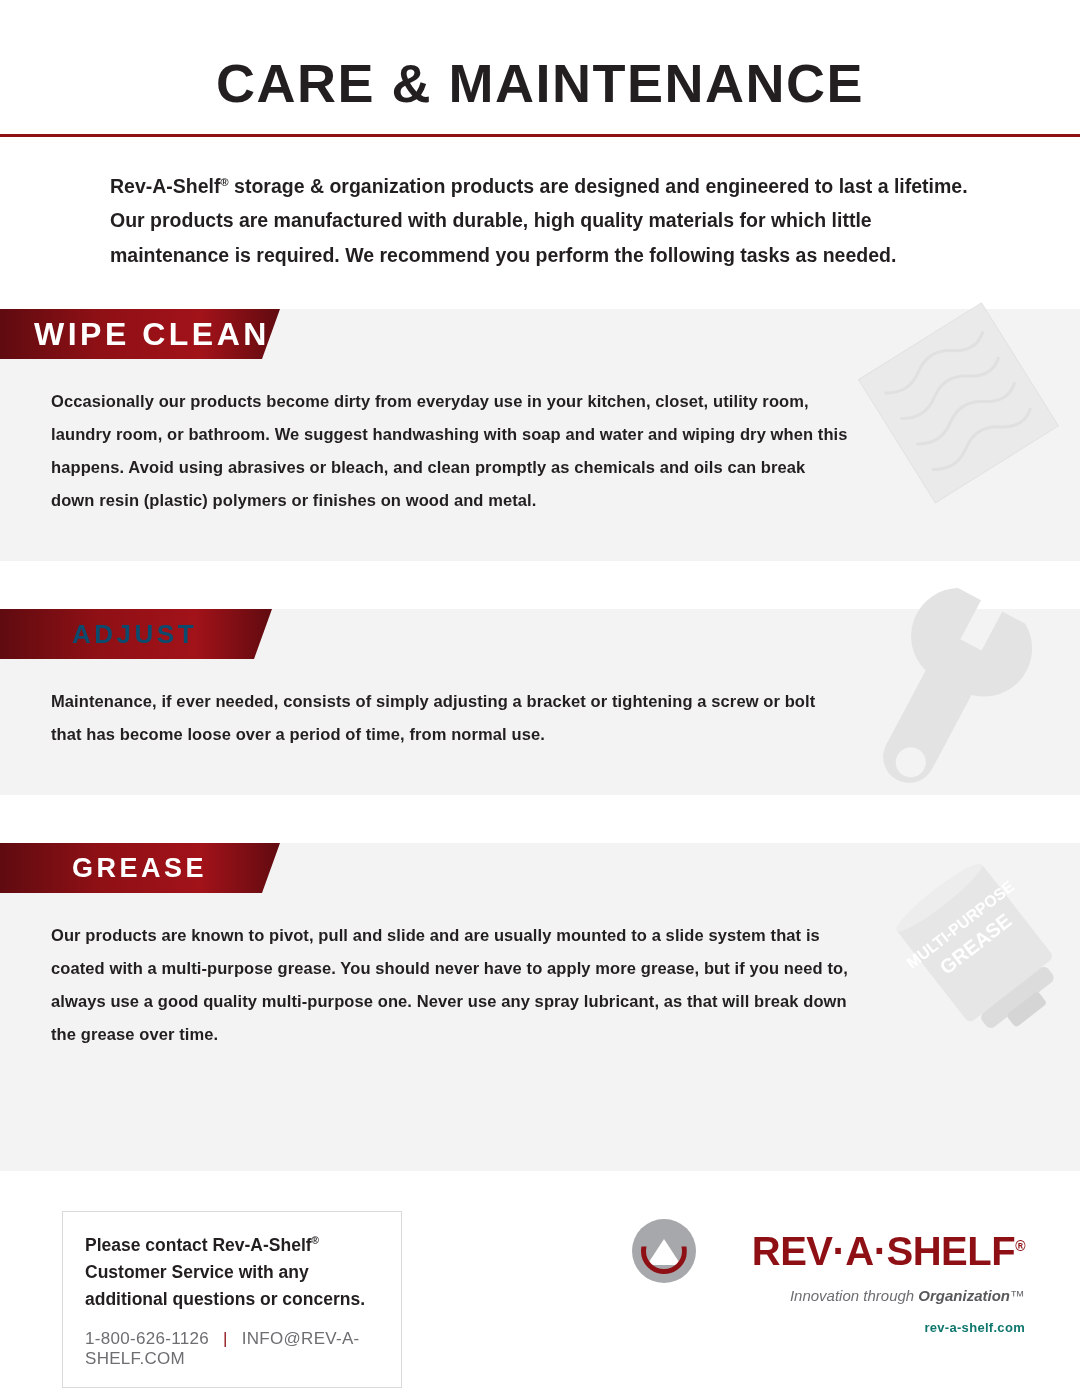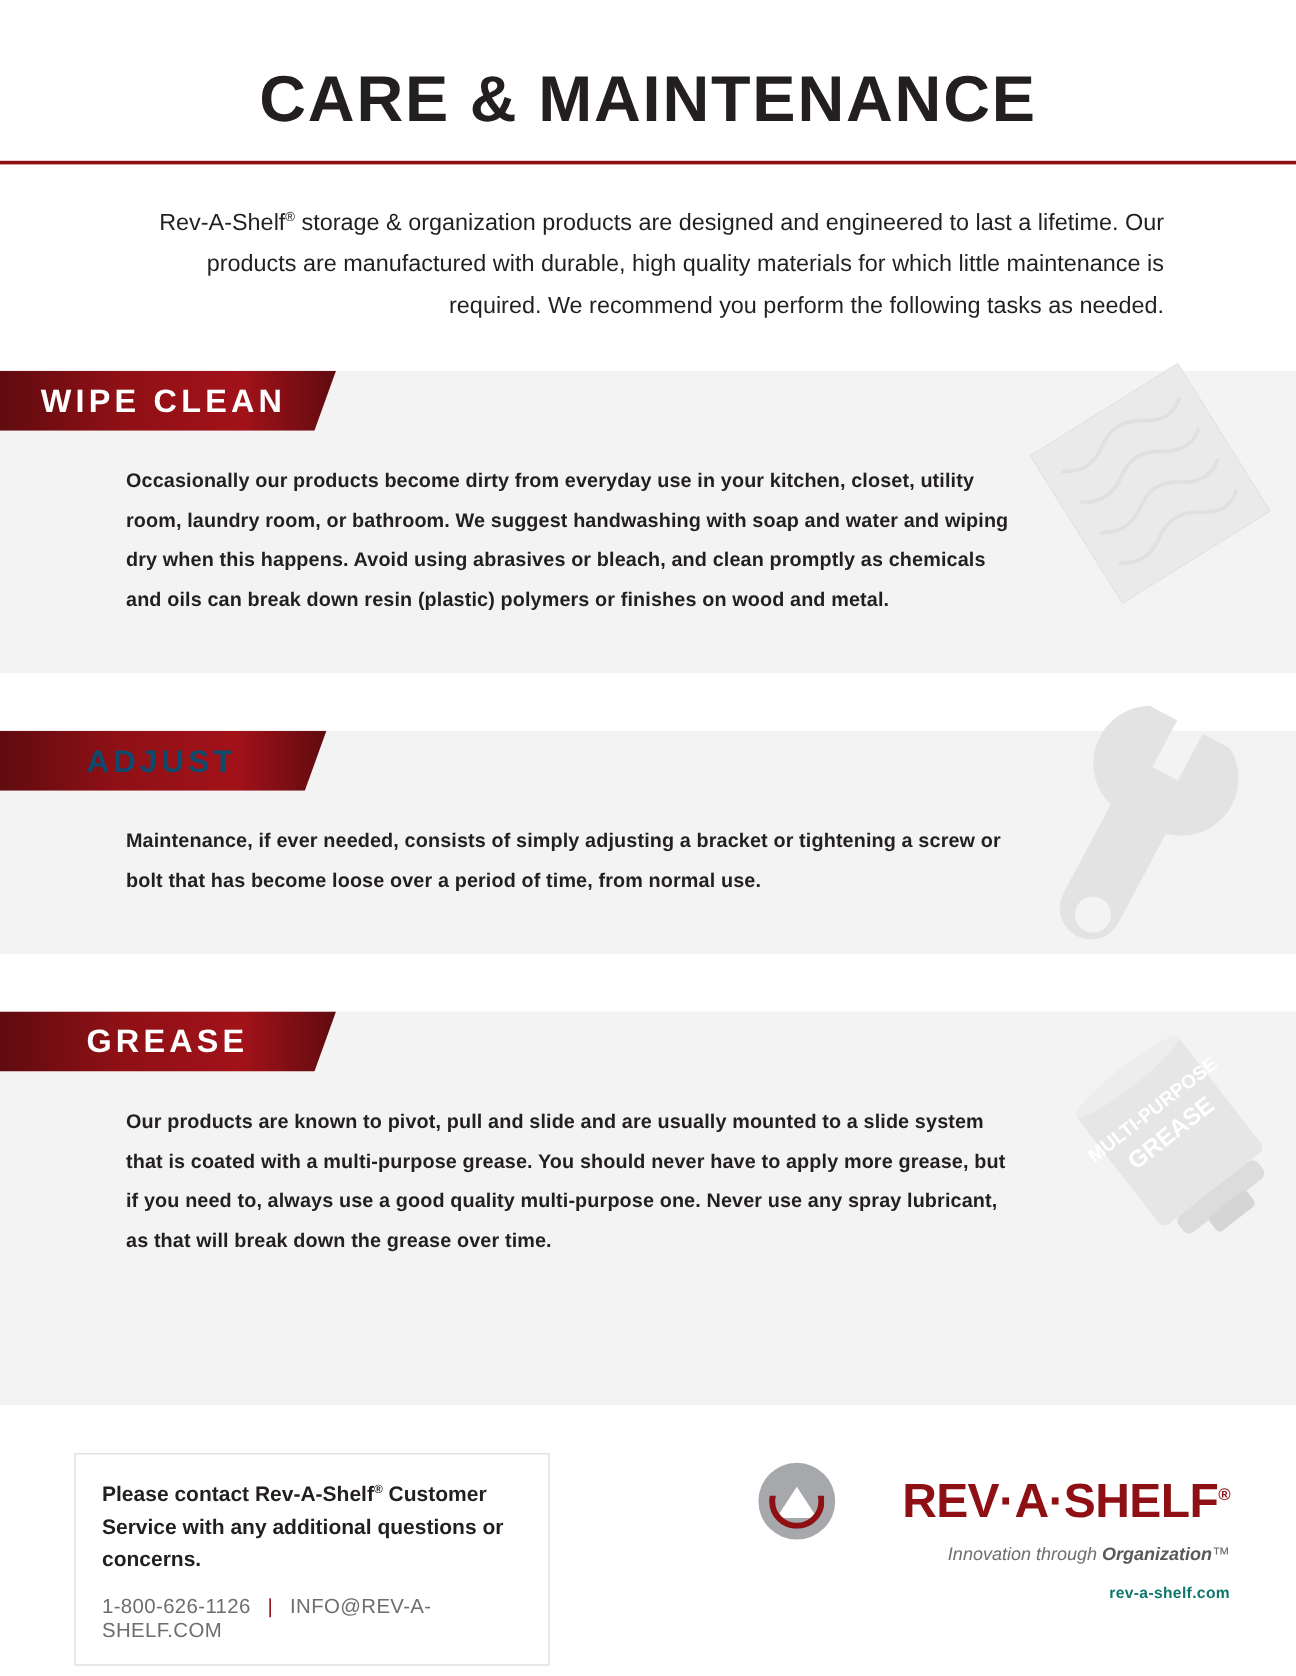--- a/index.html
+++ b/index.html
@@ -38,11 +38,11 @@
   .intro {
     margin: 32px auto 0 auto;
     width: 860px;
-    text-align: right;
+    text-align: left;
     font-size: 19.5px;
     line-height: 1.78;
     color: #231f20;
-    font-weight: 400;
+    font-weight: 700;
   }
   .intro sup {
     font-size: 11px;

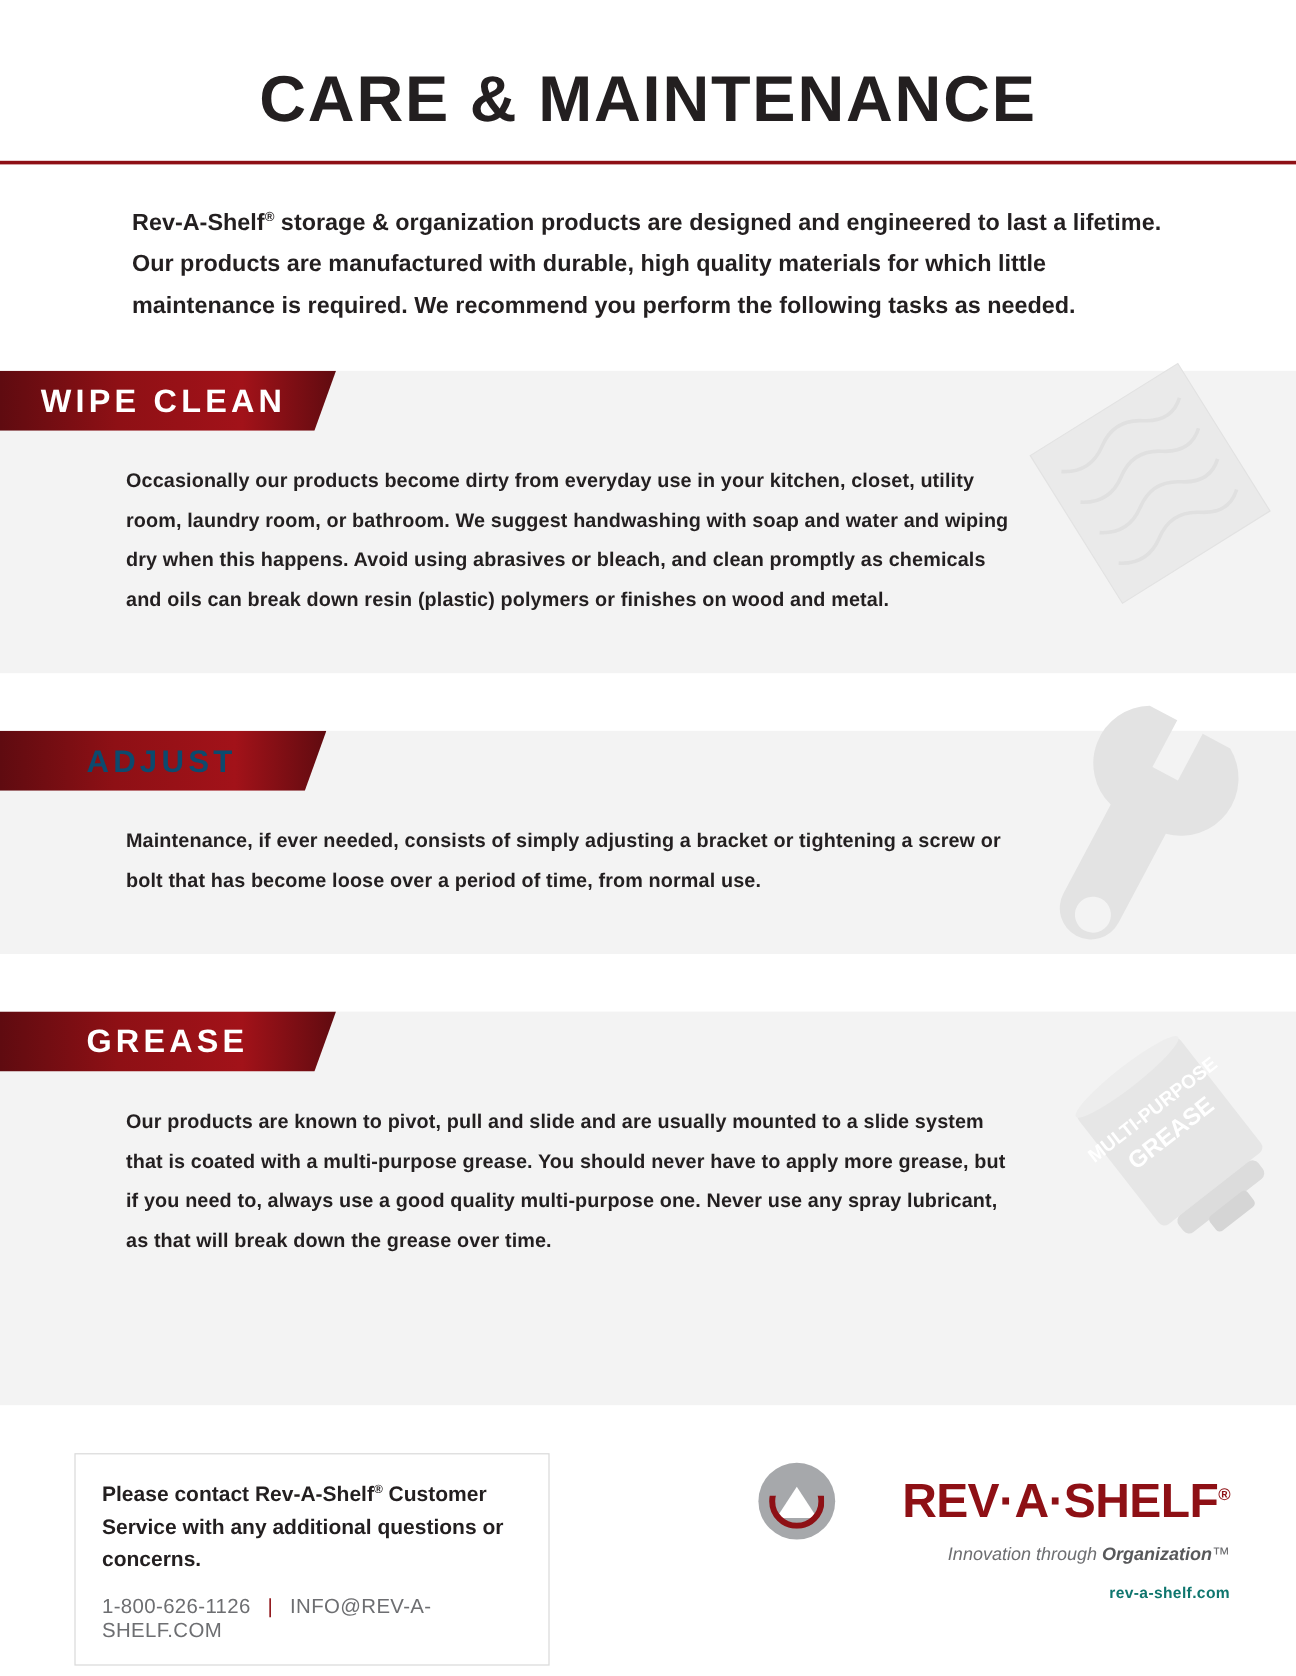--- a/index.html
+++ b/index.html
@@ -211,7 +211,7 @@
       </defs>
       <polygon points="0,0 280,0 262,50 0,50" fill="url(#gradA)"></polygon>
     </svg>
-    <div style="position:absolute;left:34px;top:0;height:50px;line-height:50px;color:#fff;font-size:27px;font-weight:bold;letter-spacing:3.5px;">WIPE CLEAN</div>
+    <div style="position:absolute;left:34px;top:0;height:50px;line-height:50px;color:#fff;font-size:32px;font-weight:bold;letter-spacing:3.5px;">WIPE CLEAN</div>
   </div>
 
   <svg class="art" style="top:-22px; right:10px;" width="230" height="230" viewBox="0 0 230 230">

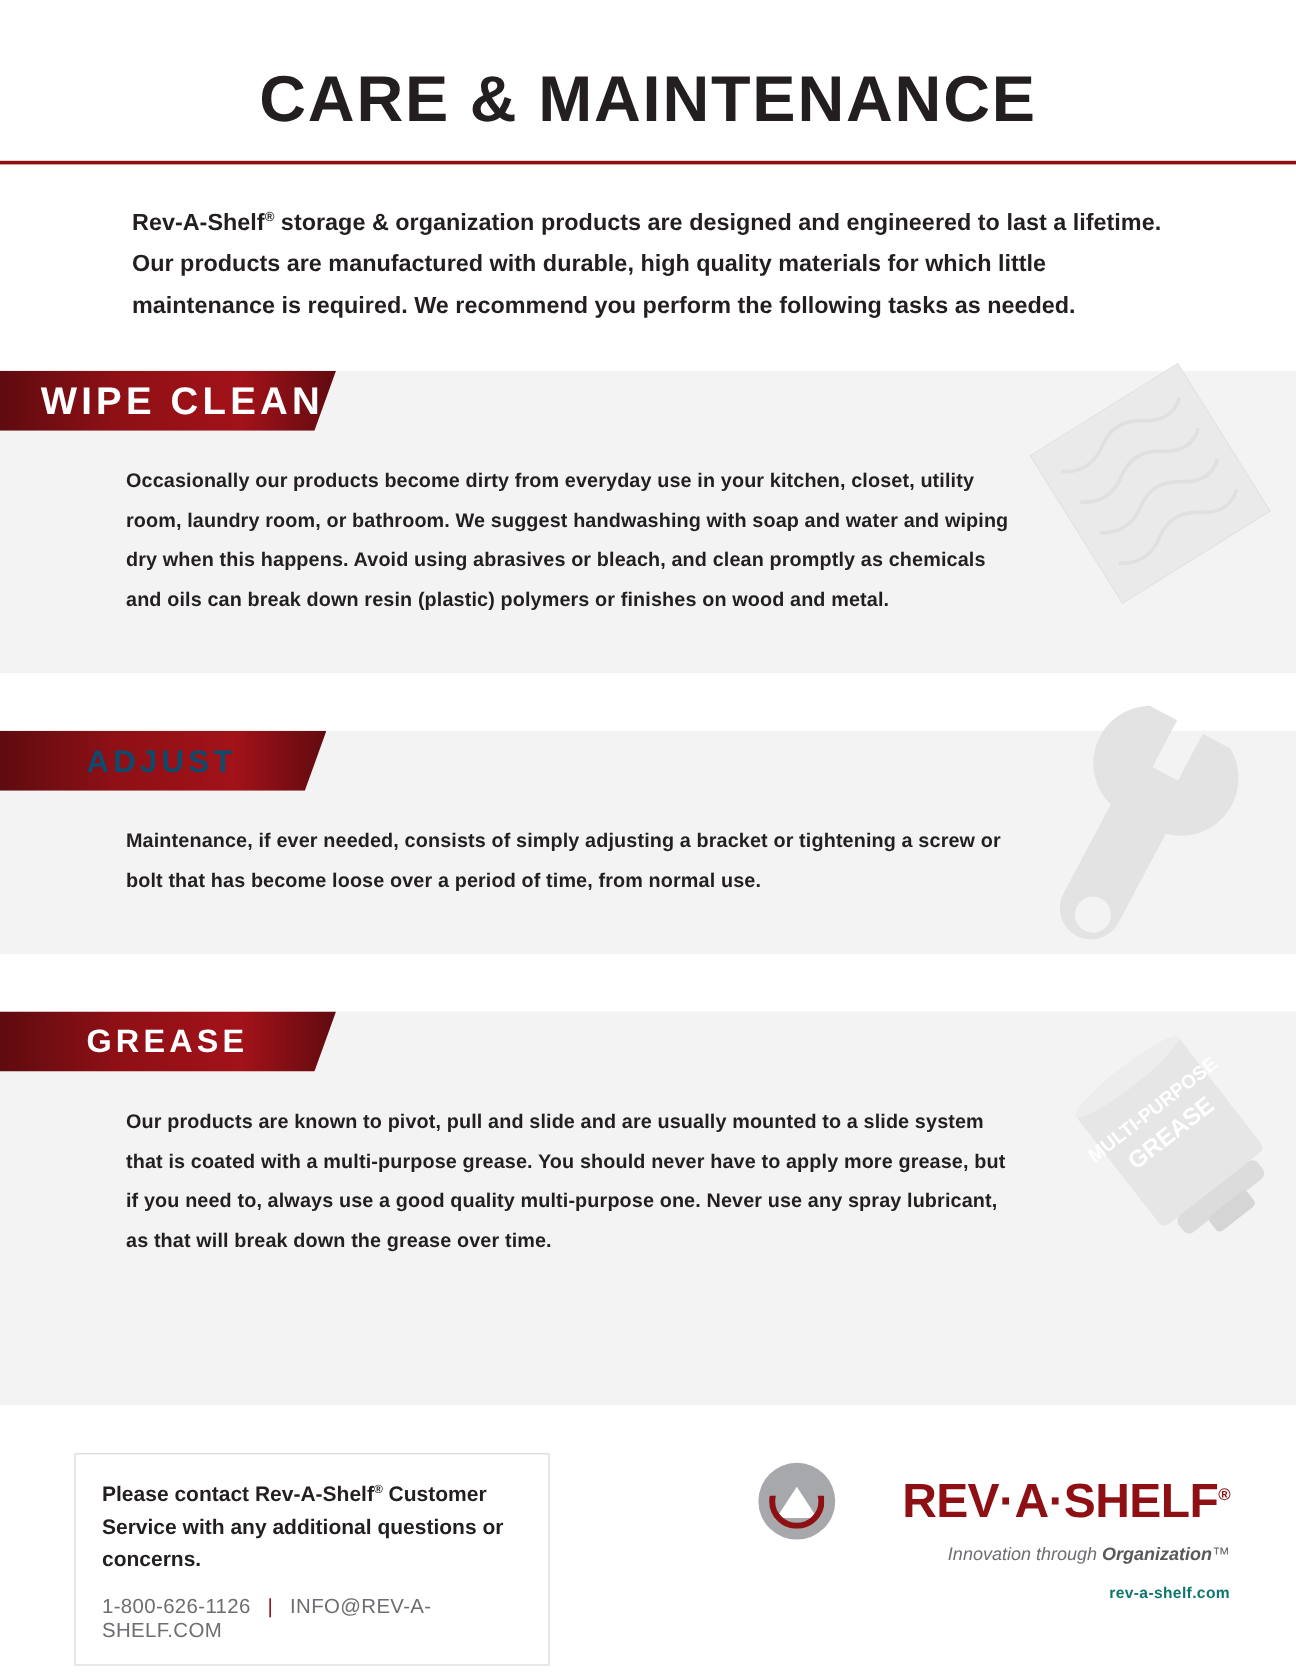--- a/index.html
+++ b/index.html
@@ -54,7 +54,7 @@
   }
   .section-body {
     margin-top: 26px;
-    padding-left: 105px;
+    padding-left: 51px;
     padding-right: 230px;
     font-size: 16.5px;
     font-weight: bold;

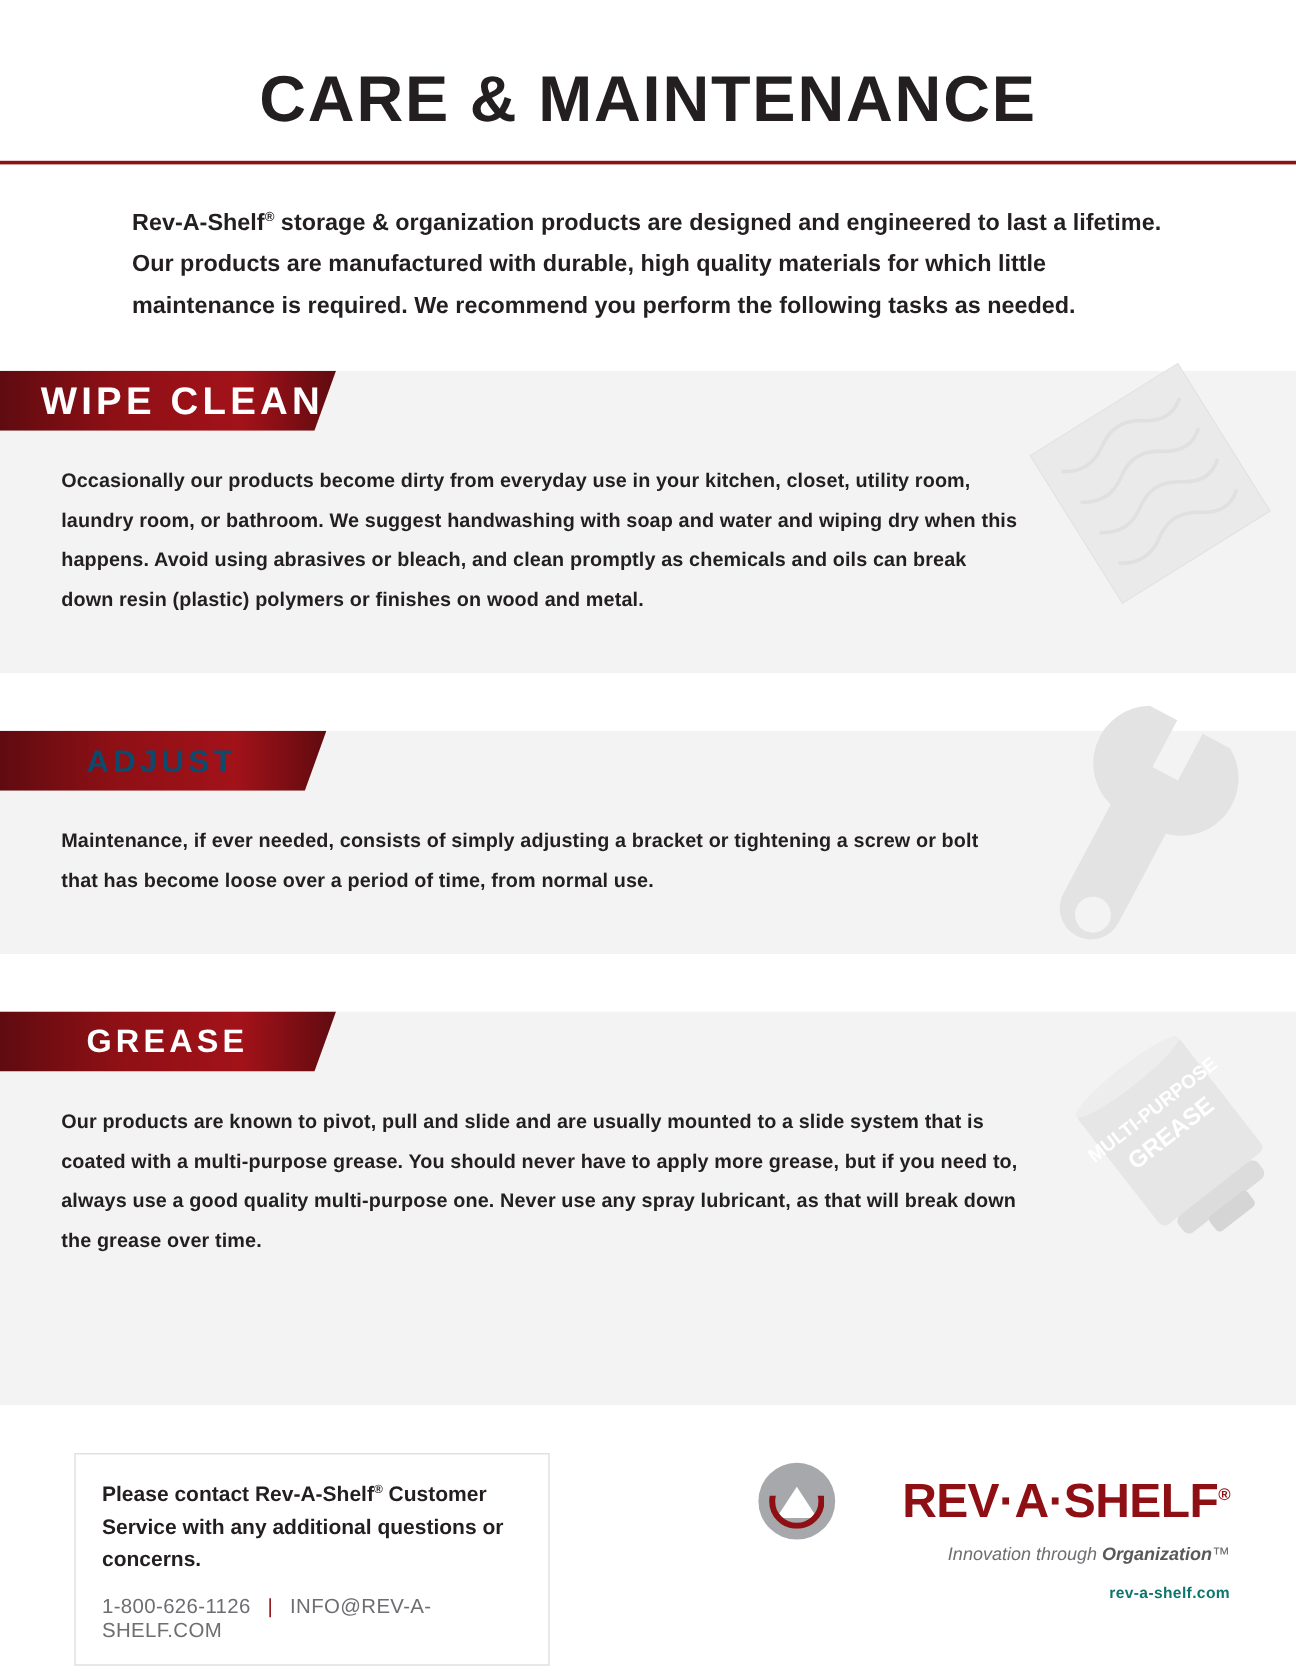--- a/index.html
+++ b/index.html
@@ -93,7 +93,7 @@
     position: absolute;
     left: 62px;
     top: 14px;
-    width: 396px;
+    width: 340px;
     border: 1px solid #d9d9d9;
     padding: 20px 22px 18px 22px;
     box-sizing: border-box;

